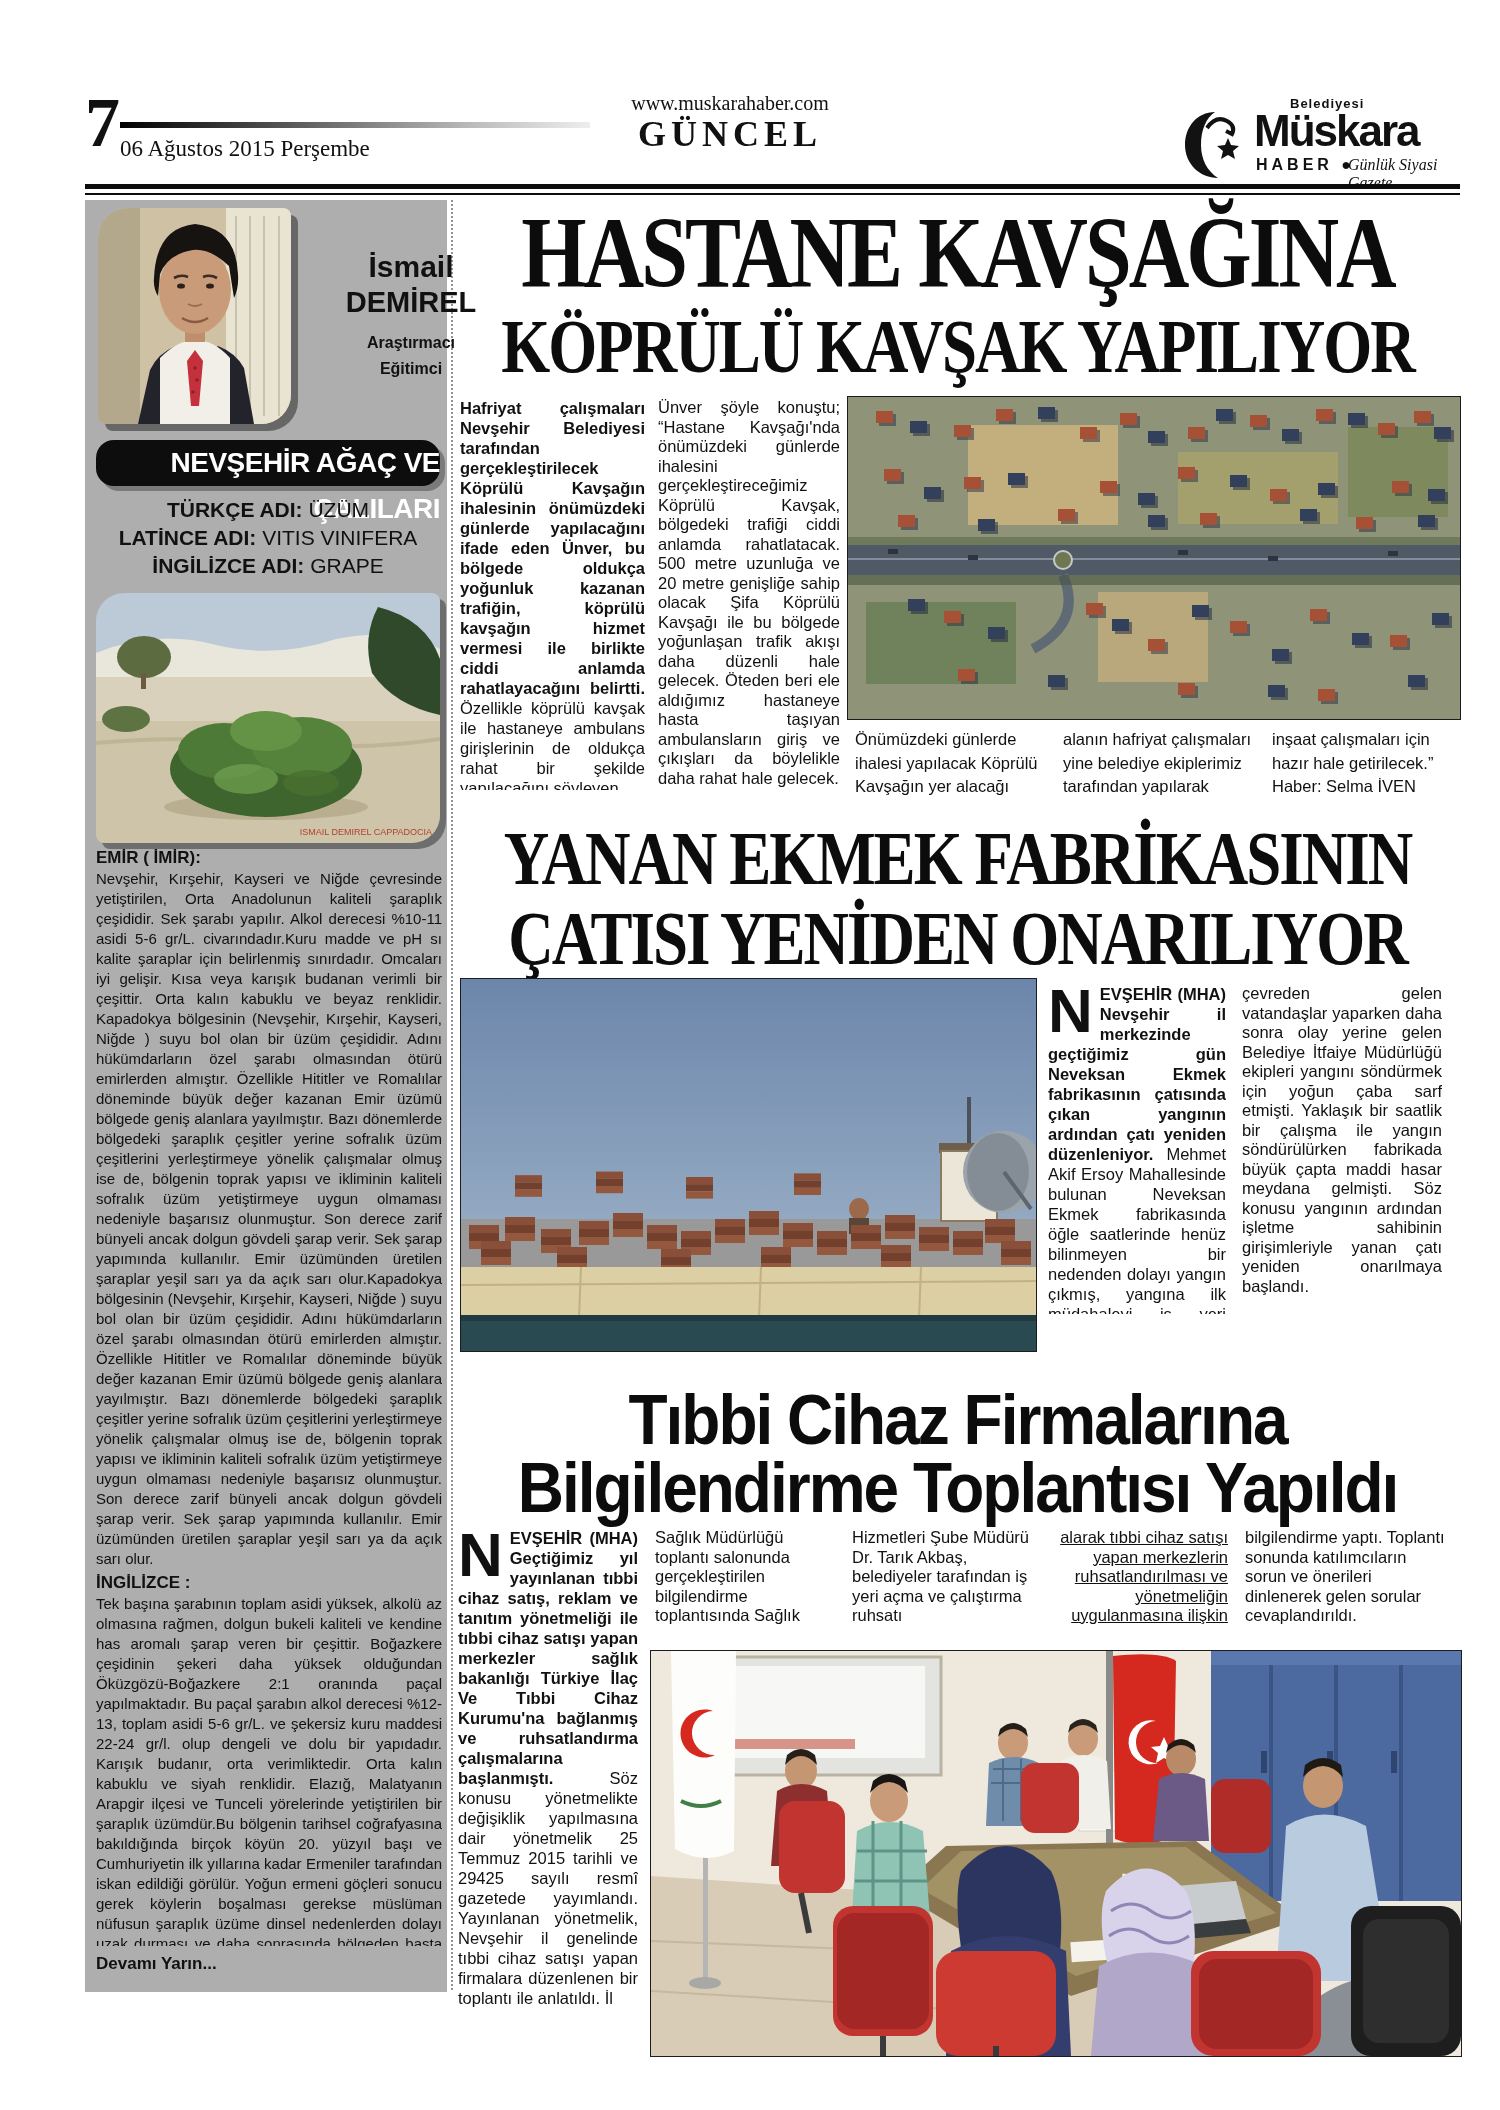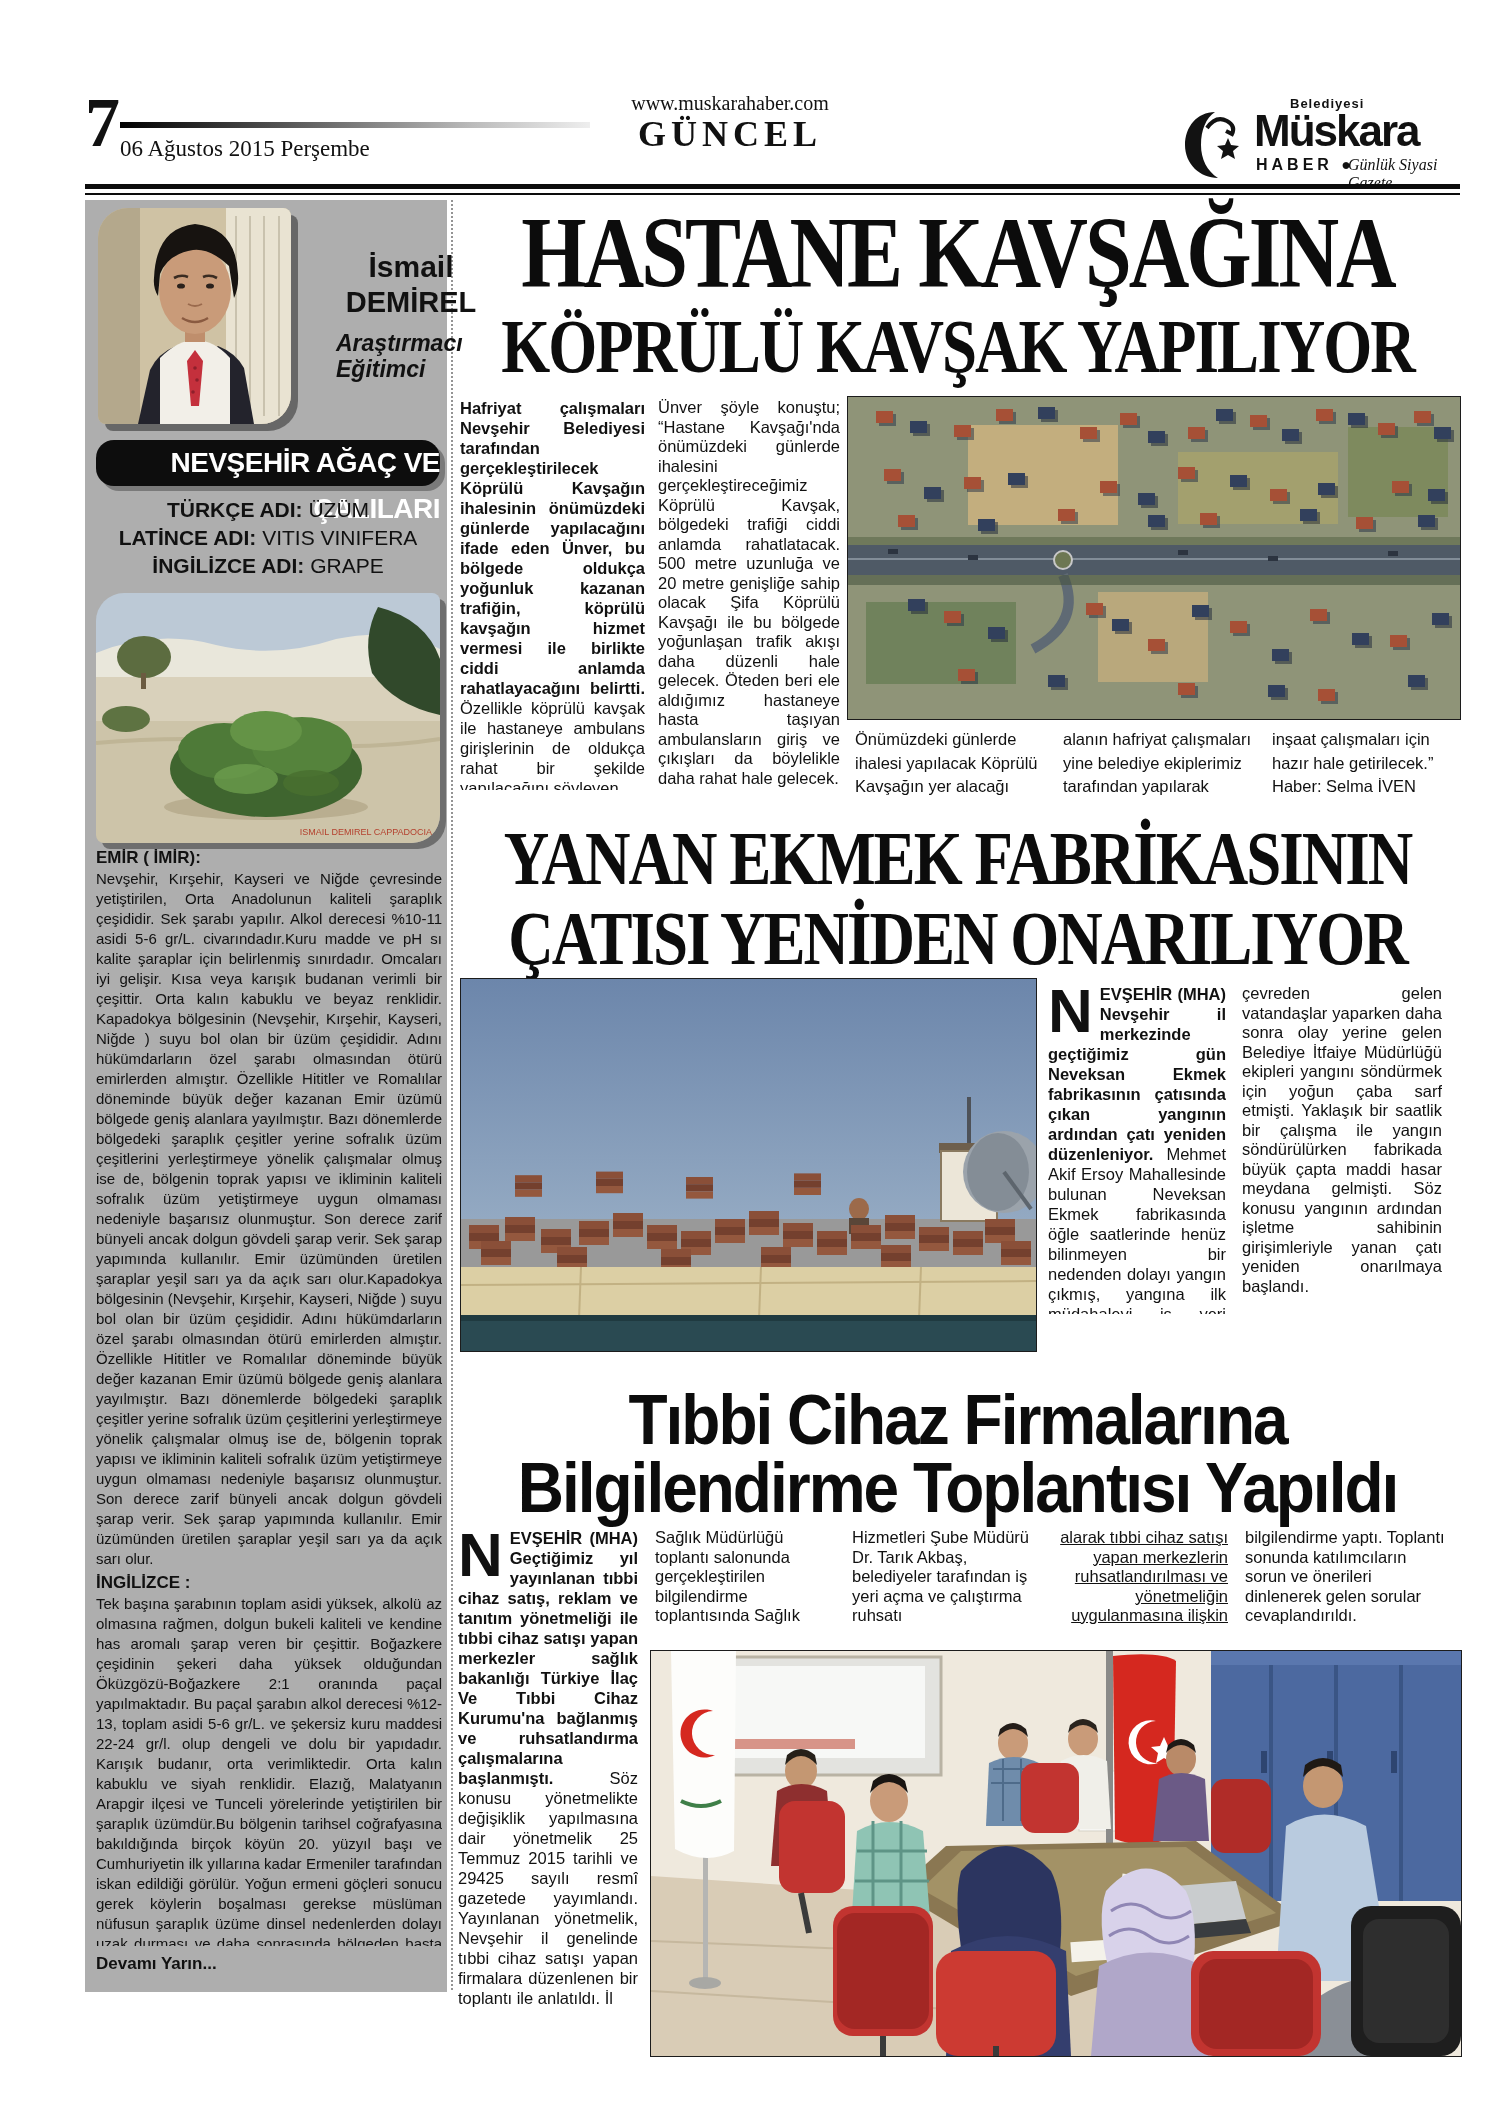--- a/index.html
+++ b/index.html
@@ -23,7 +23,7 @@
   .author-photo{border-radius:30px 8px 30px 8px;overflow:hidden;box-shadow:7px 7px 0 rgba(45,45,45,.55);}
   .author-first{font-weight:700;font-size:30px;line-height:34px;text-align:center;}
   .author-last{font-weight:700;font-size:29px;line-height:36px;text-align:center;letter-spacing:0px;}
-  .author-role{font-weight:700;font-size:23px;line-height:26px;font-style:italic;}
+  .author-role{font-weight:700;font-size:16px;line-height:26px;text-align:center;}
   .banner{background:#0d0d0d;color:#fff;border-radius:18px;box-shadow:5px 5px 0 rgba(70,70,70,.5);
           font-weight:700;font-size:28px;line-height:46px;text-align:right;letter-spacing:-0.5px;}
   .info-line{font-size:21px;line-height:28px;text-align:center;}

